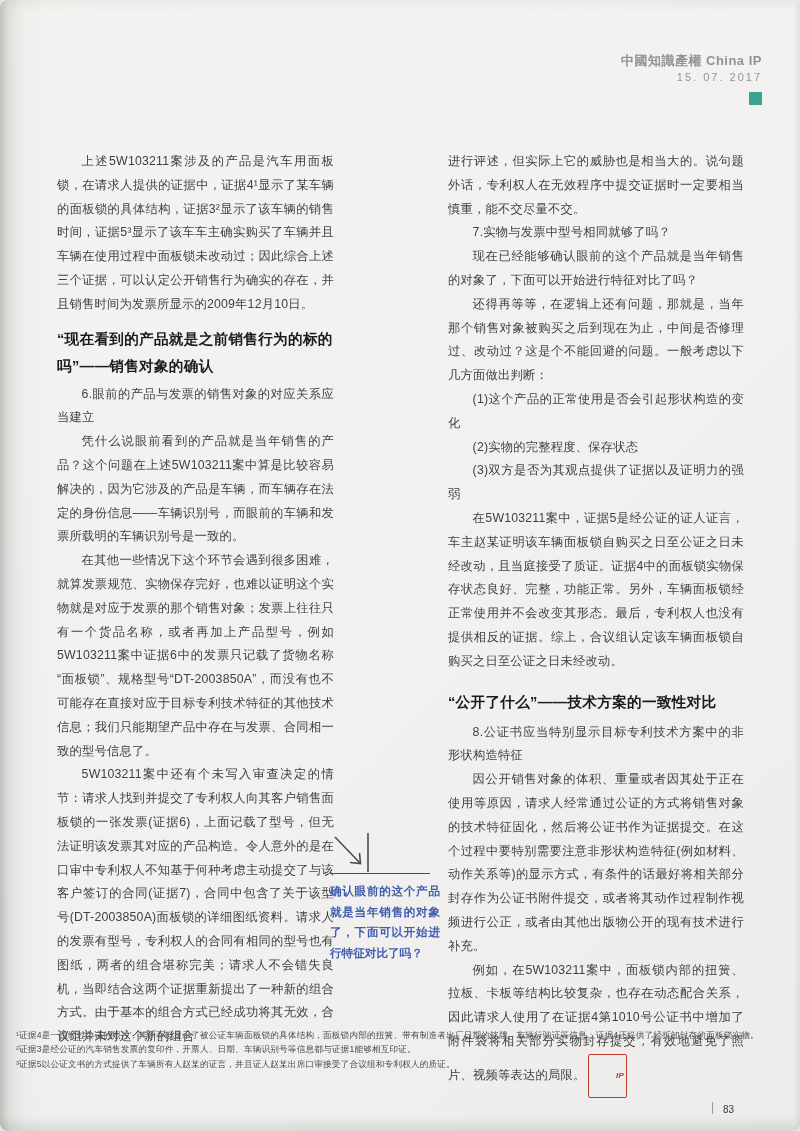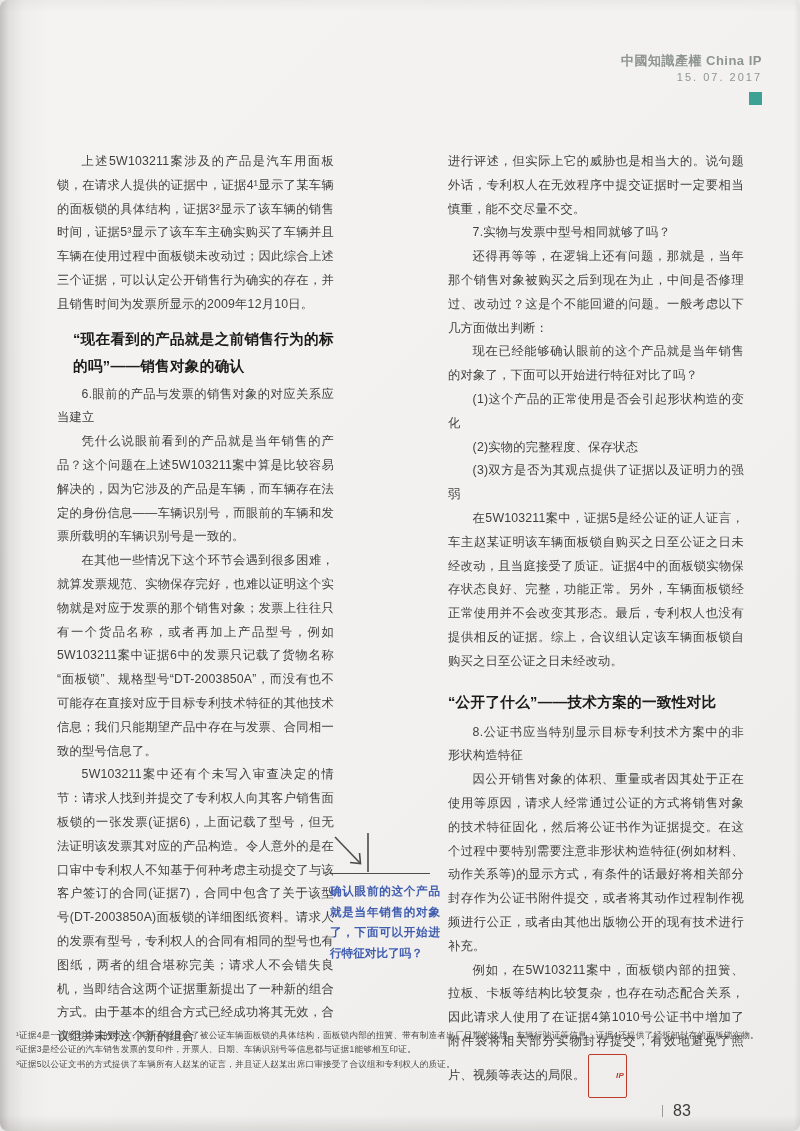--- a/index.html
+++ b/index.html
@@ -62,8 +62,8 @@
   <section class="col right">
     <p class="b">进行评述，但实际上它的威胁也是相当大的。说句题外话，专利权人在无效程序中提交证据时一定要相当慎重，能不交尽量不交。</p>
     <p class="b ind">7.实物与发票中型号相同就够了吗？</p>
+    <p class="b ind">现在已经能够确认眼前的这个产品就是当年销售的对象了，下面可以开始进行特征对比了吗？</p>
     <p class="b ind">还得再等等，在逻辑上还有问题，那就是，当年那个销售对象被购买之后到现在为止，中间是否修理过、改动过？这是个不能回避的问题。一般考虑以下几方面做出判断：</p>
-    <p class="b ind">现在已经能够确认眼前的这个产品就是当年销售的对象了，下面可以开始进行特征对比了吗？</p>
     <p class="b ind">(1)这个产品的正常使用是否会引起形状构造的变化</p>
     <p class="b ind">(2)实物的完整程度、保存状态</p>
     <p class="b ind">(3)双方是否为其观点提供了证据以及证明力的强弱</p>

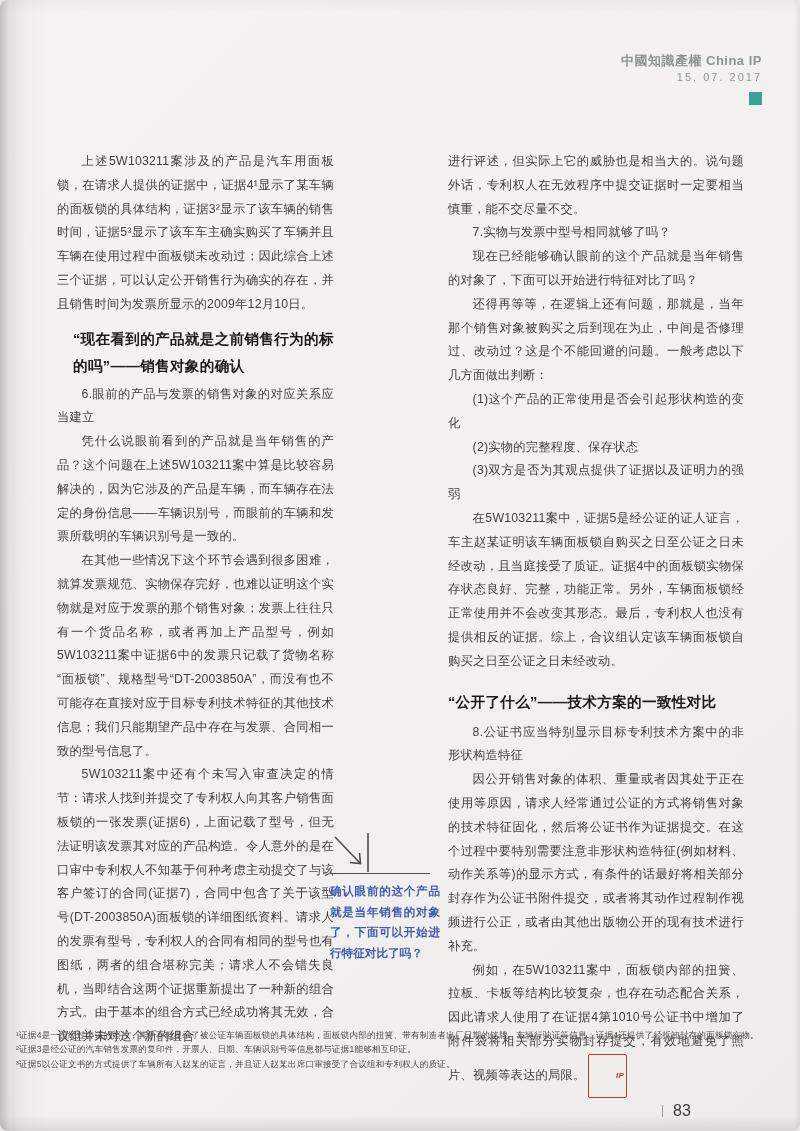--- a/index.html
+++ b/index.html
@@ -27,7 +27,7 @@
   .col.right{left:448px;width:296px;}
   p.b{margin:0;font-size:12.3px;line-height:23.8px;text-align:justify;letter-spacing:0.2px;}
   p.ind{text-indent:2em;}
-  h2{margin:9px 0 3px 16px;font-size:14.6px;line-height:27px;font-weight:bold;color:#1b1b1a;letter-spacing:0.3px;}
+  h2{margin:9px 0 3px 0;font-size:14.6px;line-height:27px;font-weight:bold;color:#1b1b1a;letter-spacing:0.3px;}
   h2.h2b{margin:15px 0 5px 0;}
   .endmark{display:inline-block;margin-left:3px;color:#c0392b;border:1px solid #c0392b;font-size:8px;font-weight:bold;font-style:italic;line-height:10px;padding:16px 2px;border-radius:2px;vertical-align:1px;}
   .pullquote{position:absolute;left:330px;top:832px;width:110px;}

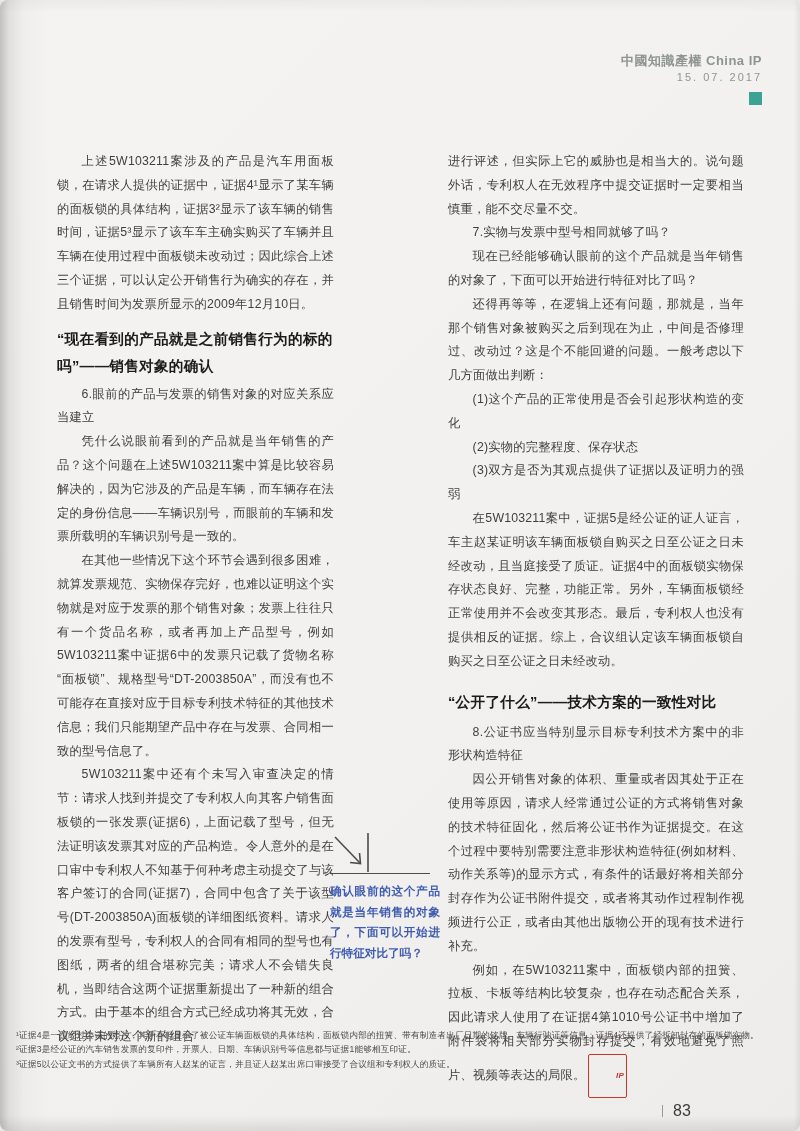--- a/index.html
+++ b/index.html
@@ -36,7 +36,7 @@
   .pq-text{margin-top:7px;color:#3f5cb0;font-weight:bold;font-size:11.6px;line-height:20.5px;text-align:justify;}
   .footnotes{position:absolute;left:16px;top:1030px;width:772px;color:#4b4a48;}
   .footnotes p{margin:0 0 3.5px 0;font-size:8.6px;line-height:10.8px;letter-spacing:0.2px;}
-  .pageno{position:absolute;left:662px;top:1102px;font-size:16px;color:#3d3c3a;}
+  .pageno{position:absolute;left:712px;top:1102px;font-size:10px;color:#3d3c3a;}
   .pn-bar{display:inline-block;width:1px;height:12px;background:#9a9896;margin-right:10px;vertical-align:-1px;}
 </style>
 </head>

